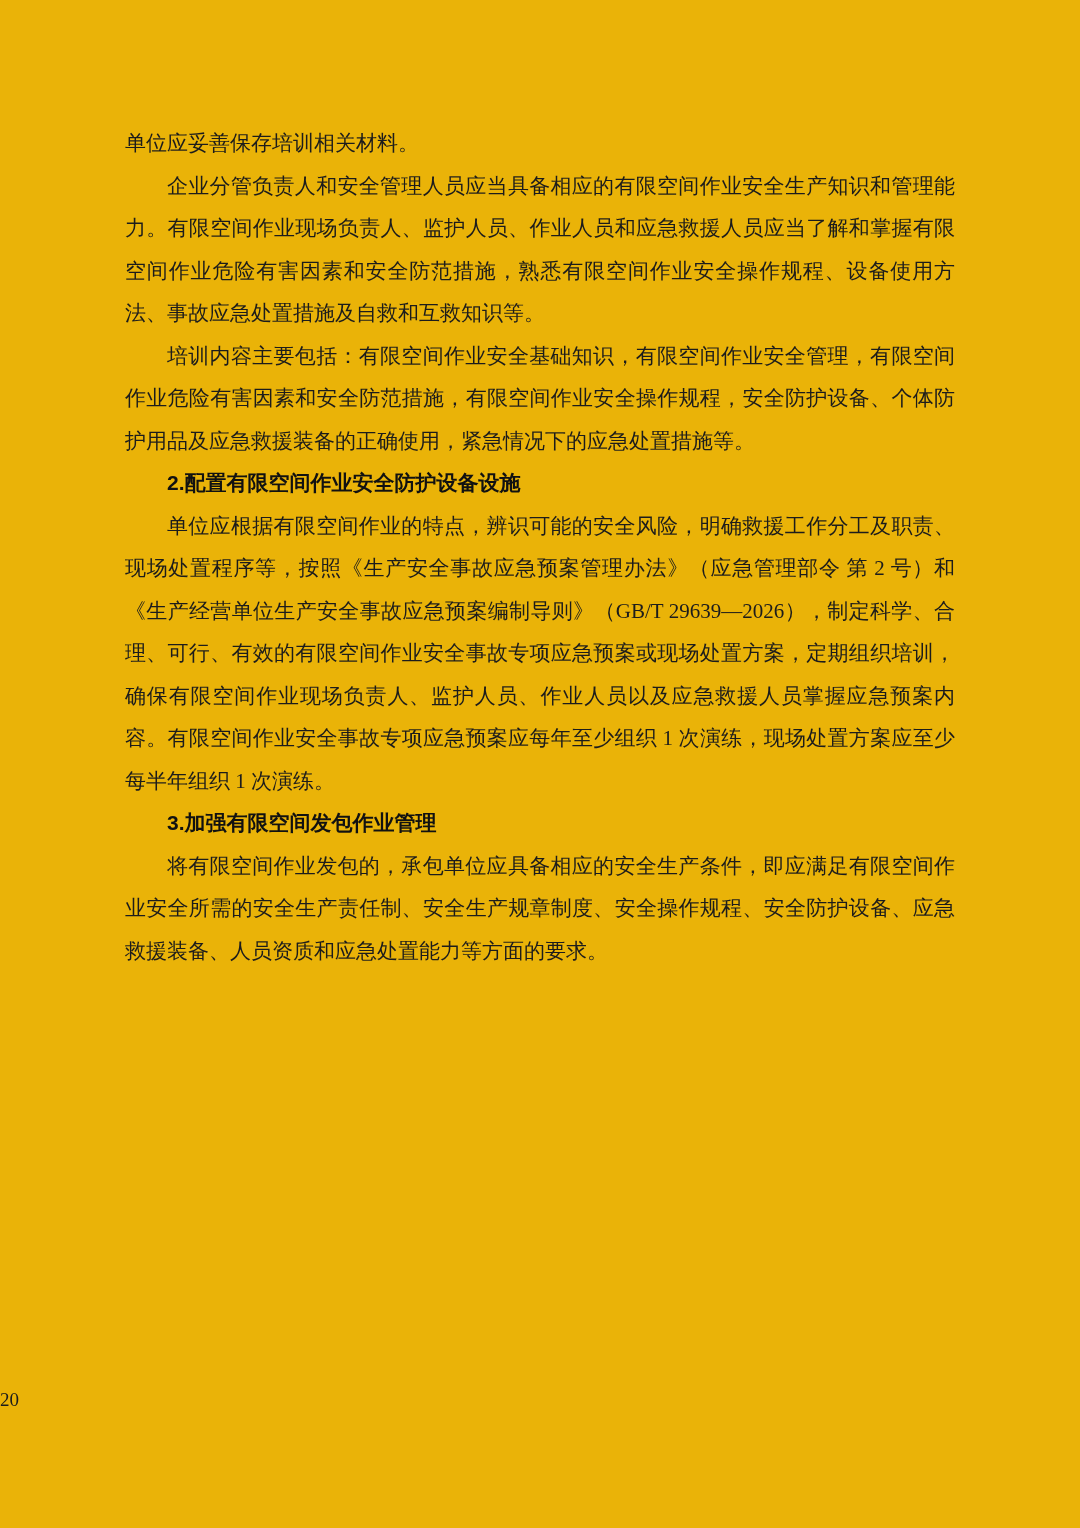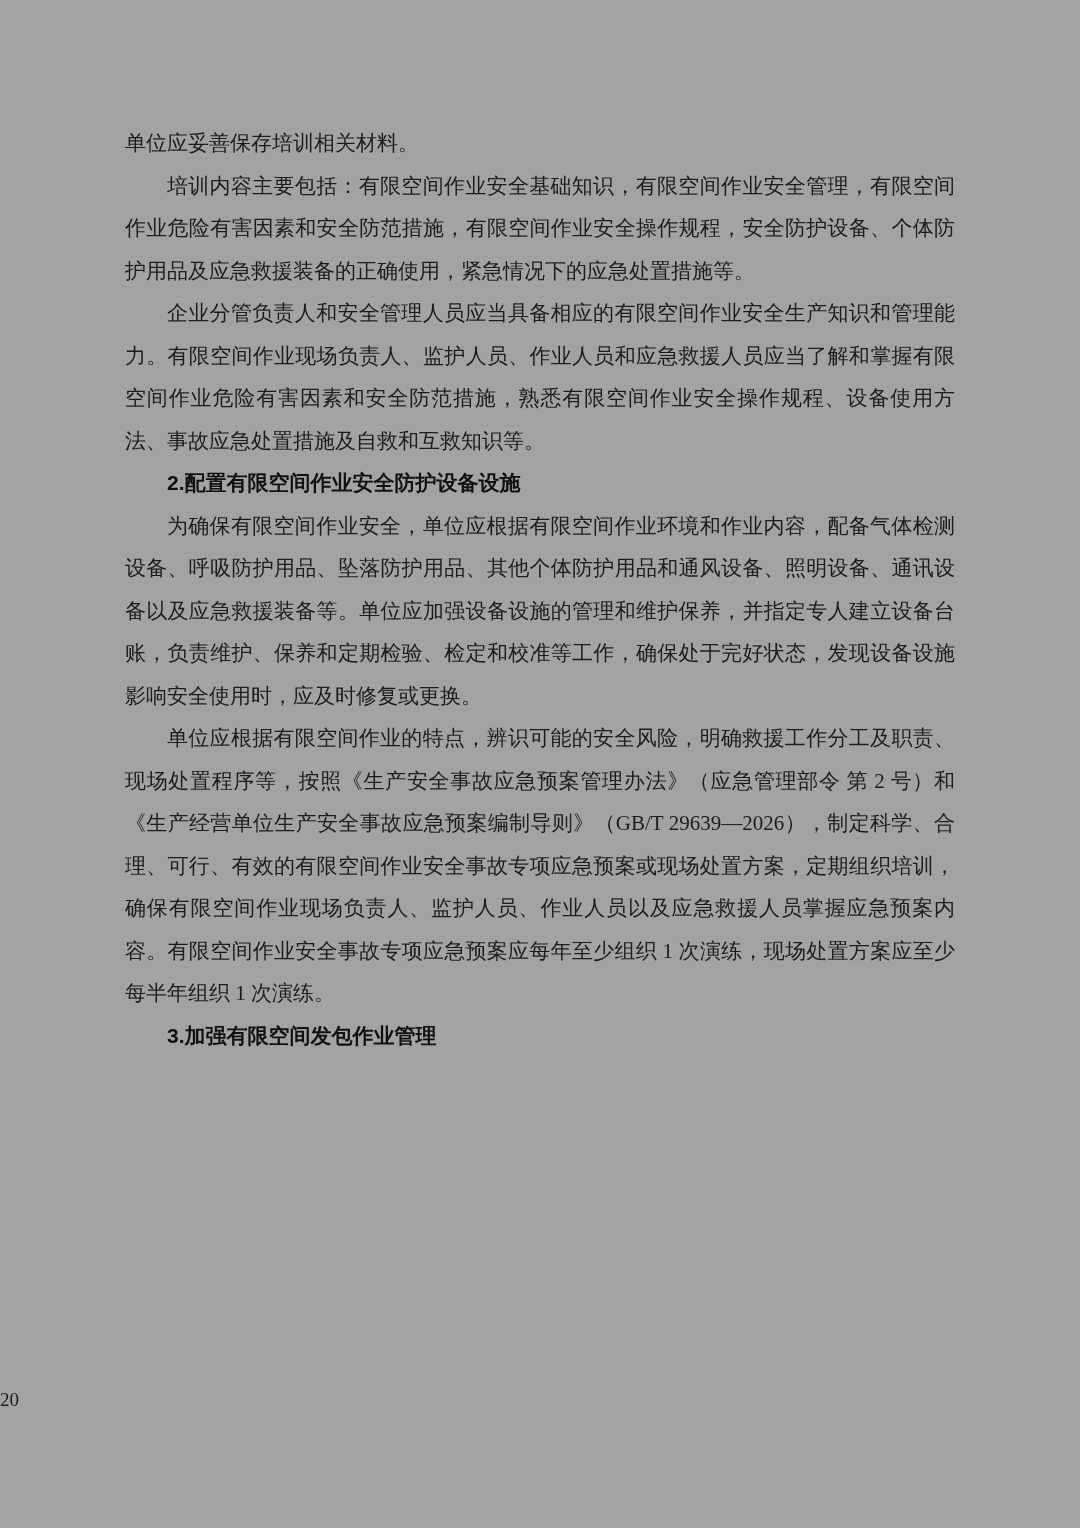--- a/index.html
+++ b/index.html
@@ -11,7 +11,7 @@
     position: relative;
     width: 1080px;
     height: 1528px;
-    background: #a3a3a3;
+    background: #eab308;
     overflow: hidden;
     font-family: "Liberation Serif", "DejaVu Serif", serif;
     color: #1c1c1c;

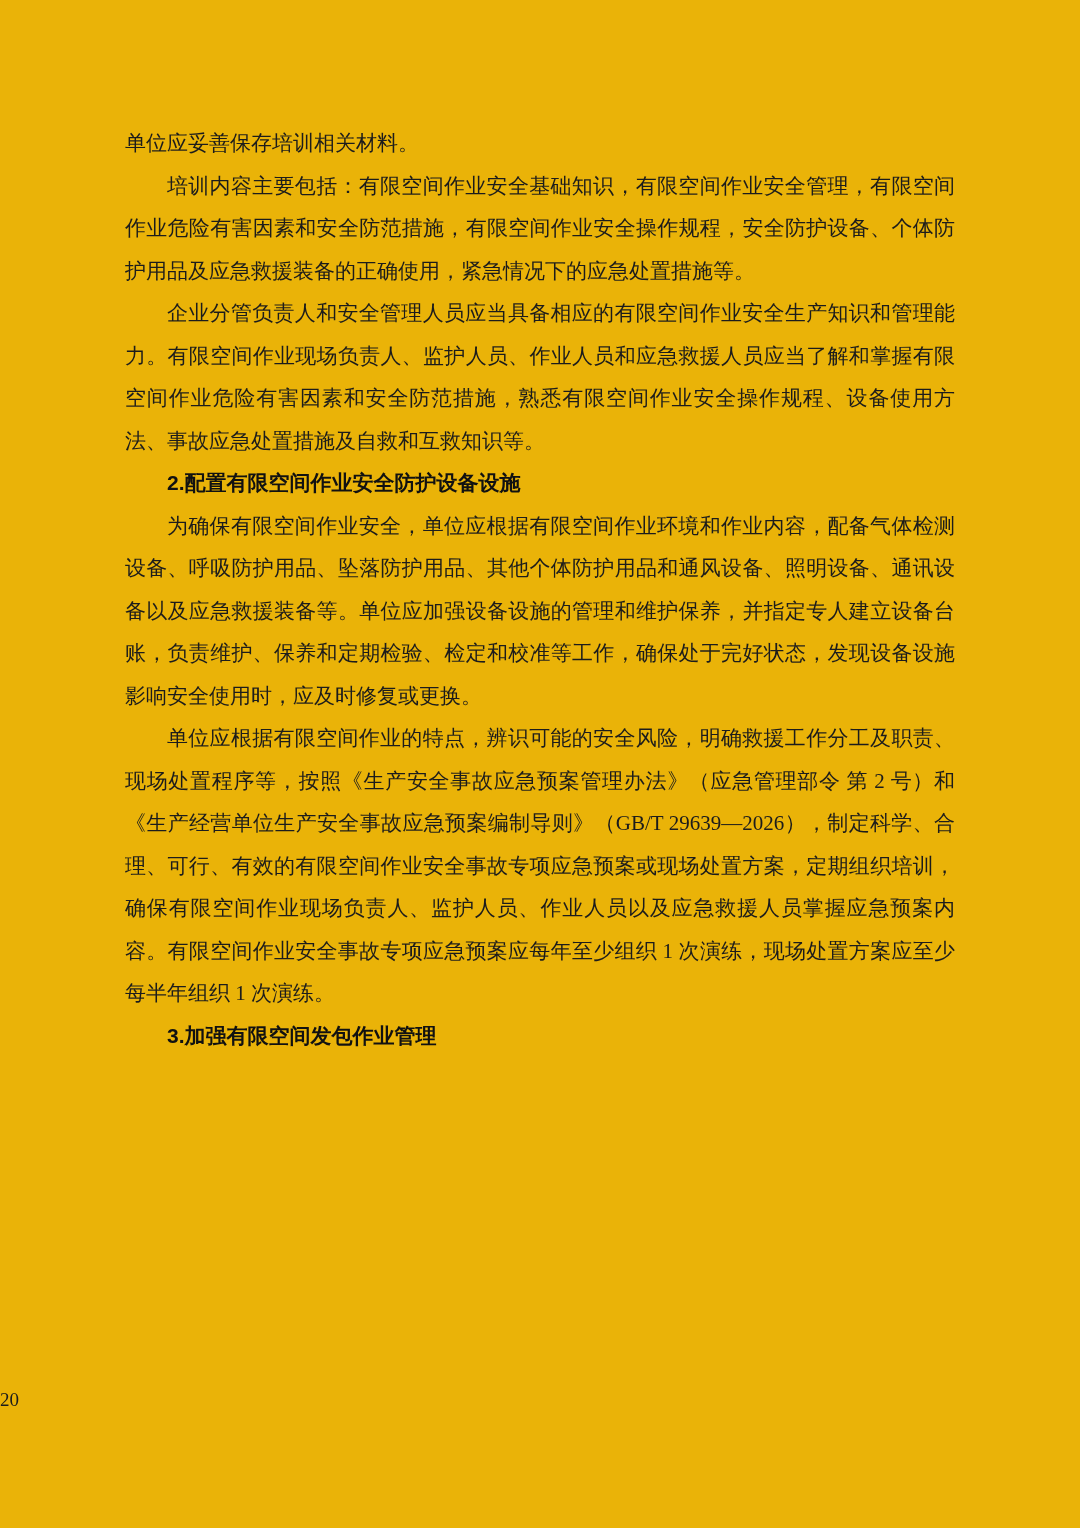--- a/index.html
+++ b/index.html
@@ -60,8 +60,8 @@
 <div class="page">
   <div class="content">
       <p class="continuation">单位应妥善保存培训相关材料。</p>
+      <p class="paragraph">企业分管负责人和安全管理人员应当具备相应的有限空间作业安全生产知识和管理能力。有限空间作业现场负责人、监护人员、作业人员和应急救援人员应当了解和掌握有限空间作业危险有害因素和安全防范措施，熟悉有限空间作业安全操作规程、设备使用方法、事故应急处置措施及自救和互救知识等。</p>
       <p class="paragraph">培训内容主要包括：有限空间作业安全基础知识，有限空间作业安全管理，有限空间作业危险有害因素和安全防范措施，有限空间作业安全操作规程，安全防护设备、个体防护用品及应急救援装备的正确使用，紧急情况下的应急处置措施等。</p>
-      <p class="paragraph">企业分管负责人和安全管理人员应当具备相应的有限空间作业安全生产知识和管理能力。有限空间作业现场负责人、监护人员、作业人员和应急救援人员应当了解和掌握有限空间作业危险有害因素和安全防范措施，熟悉有限空间作业安全操作规程、设备使用方法、事故应急处置措施及自救和互救知识等。</p>
       <p class="heading">2.配置有限空间作业安全防护设备设施</p>
       <p class="paragraph">为确保有限空间作业安全，单位应根据有限空间作业环境和作业内容，配备气体检测设备、呼吸防护用品、坠落防护用品、其他个体防护用品和通风设备、照明设备、通讯设备以及应急救援装备等。单位应加强设备设施的管理和维护保养，并指定专人建立设备台账，负责维护、保养和定期检验、检定和校准等工作，确保处于完好状态，发现设备设施影响安全使用时，应及时修复或更换。</p>
       <p class="paragraph">单位应根据有限空间作业的特点，辨识可能的安全风险，明确救援工作分工及职责、现场处置程序等，按照《生产安全事故应急预案管理办法》（应急管理部令 第 2 号）和《生产经营单位生产安全事故应急预案编制导则》（GB/T 29639—2026），制定科学、合理、可行、有效的有限空间作业安全事故专项应急预案或现场处置方案，定期组织培训，确保有限空间作业现场负责人、监护人员、作业人员以及应急救援人员掌握应急预案内容。有限空间作业安全事故专项应急预案应每年至少组织 1 次演练，现场处置方案应至少每半年组织 1 次演练。</p>

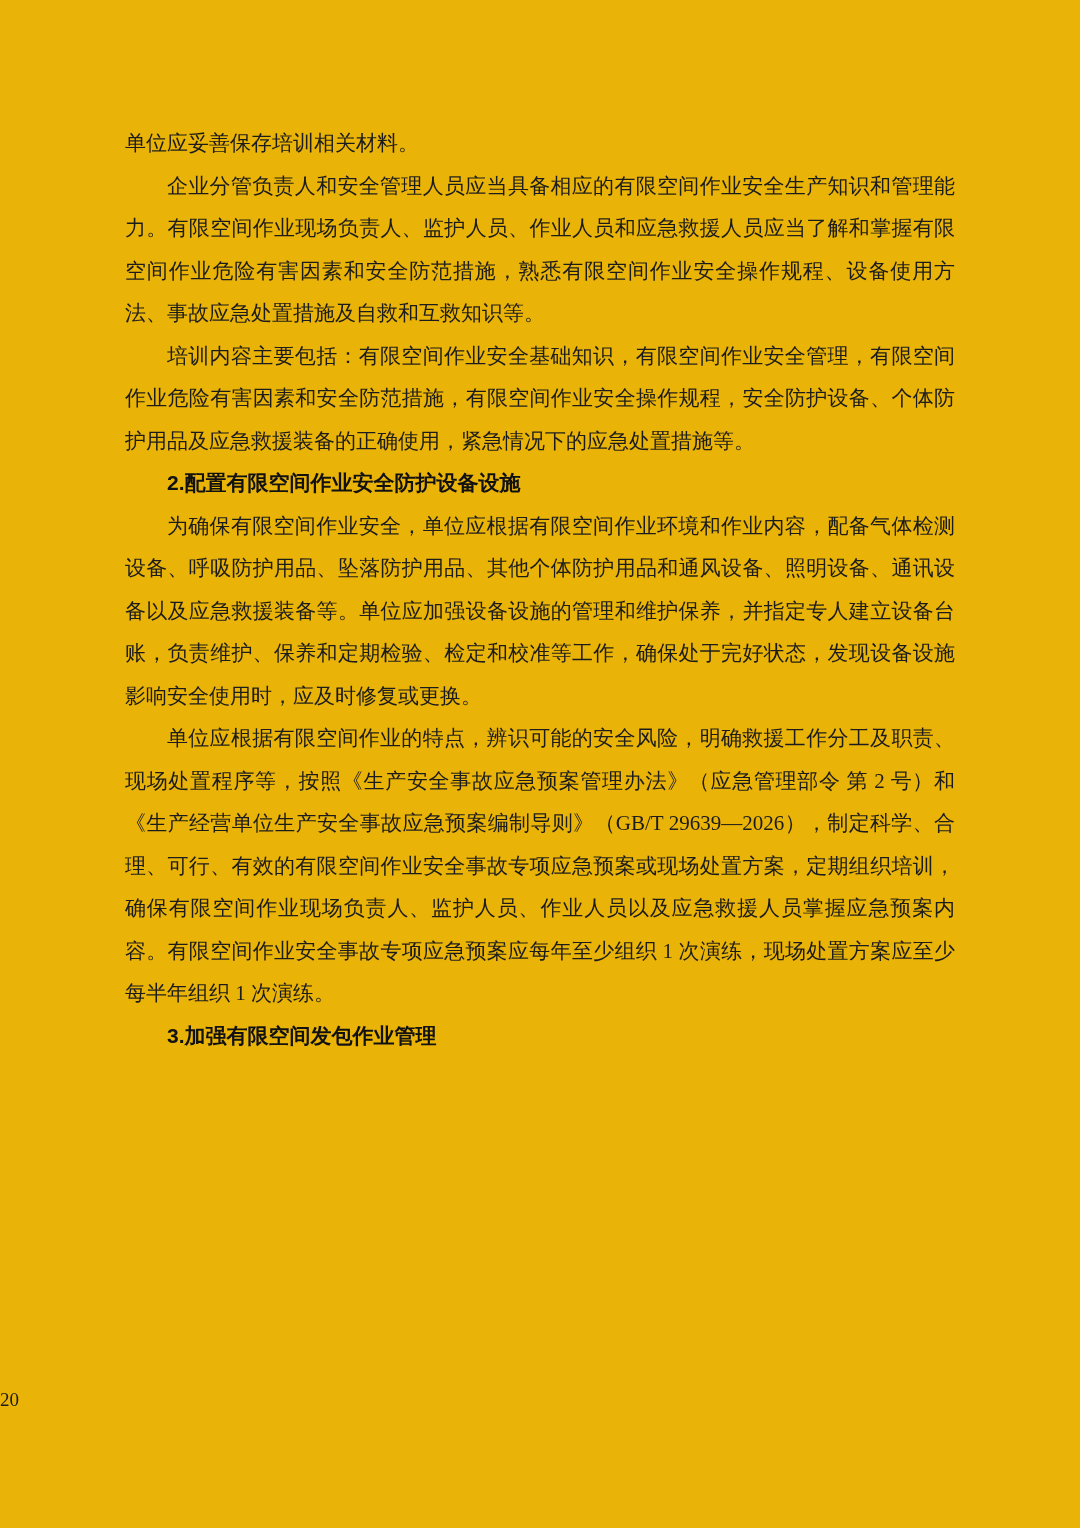--- a/index.html
+++ b/index.html
@@ -63,7 +63,6 @@
       <p class="paragraph">企业分管负责人和安全管理人员应当具备相应的有限空间作业安全生产知识和管理能力。有限空间作业现场负责人、监护人员、作业人员和应急救援人员应当了解和掌握有限空间作业危险有害因素和安全防范措施，熟悉有限空间作业安全操作规程、设备使用方法、事故应急处置措施及自救和互救知识等。</p>
       <p class="paragraph">培训内容主要包括：有限空间作业安全基础知识，有限空间作业安全管理，有限空间作业危险有害因素和安全防范措施，有限空间作业安全操作规程，安全防护设备、个体防护用品及应急救援装备的正确使用，紧急情况下的应急处置措施等。</p>
       <p class="heading">2.配置有限空间作业安全防护设备设施</p>
-      <p class="paragraph">为确保有限空间作业安全，单位应根据有限空间作业环境和作业内容，配备气体检测设备、呼吸防护用品、坠落防护用品、其他个体防护用品和通风设备、照明设备、通讯设备以及应急救援装备等。单位应加强设备设施的管理和维护保养，并指定专人建立设备台账，负责维护、保养和定期检验、检定和校准等工作，确保处于完好状态，发现设备设施影响安全使用时，应及时修复或更换。</p>
       <p class="paragraph">单位应根据有限空间作业的特点，辨识可能的安全风险，明确救援工作分工及职责、现场处置程序等，按照《生产安全事故应急预案管理办法》（应急管理部令 第 2 号）和《生产经营单位生产安全事故应急预案编制导则》（GB/T 29639—2026），制定科学、合理、可行、有效的有限空间作业安全事故专项应急预案或现场处置方案，定期组织培训，确保有限空间作业现场负责人、监护人员、作业人员以及应急救援人员掌握应急预案内容。有限空间作业安全事故专项应急预案应每年至少组织 1 次演练，现场处置方案应至少每半年组织 1 次演练。</p>
       <p class="heading">3.加强有限空间发包作业管理</p>
     </div>

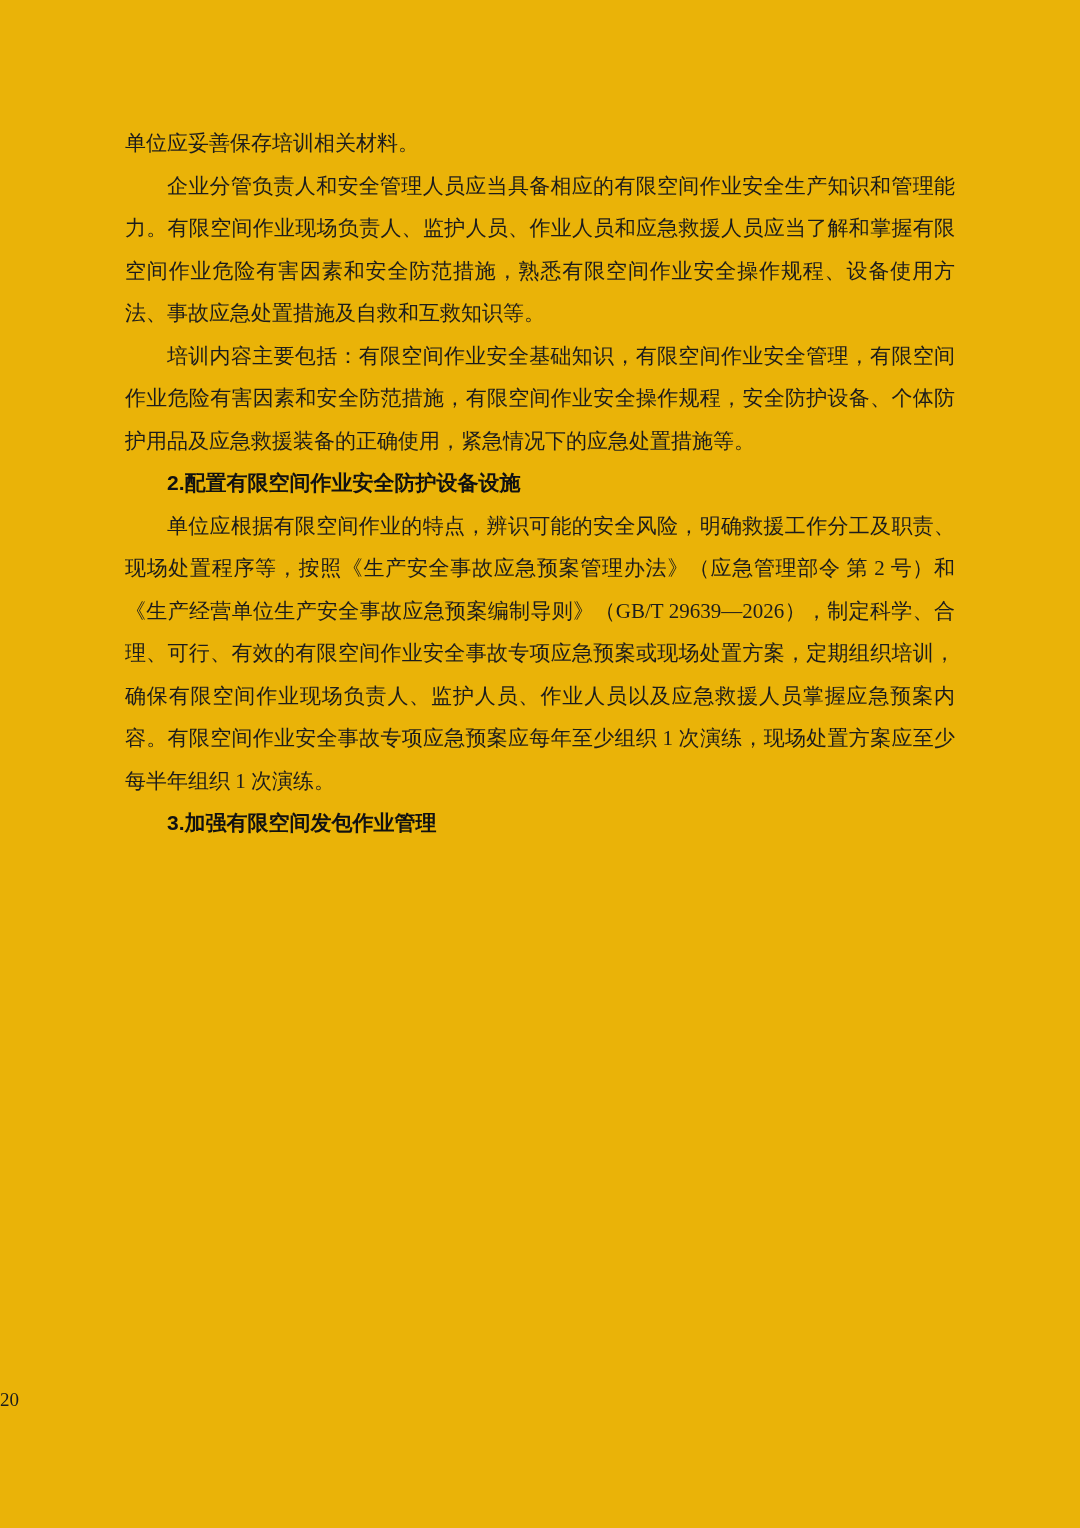--- a/index.html
+++ b/index.html
@@ -65,6 +65,7 @@
       <p class="heading">2.配置有限空间作业安全防护设备设施</p>
       <p class="paragraph">单位应根据有限空间作业的特点，辨识可能的安全风险，明确救援工作分工及职责、现场处置程序等，按照《生产安全事故应急预案管理办法》（应急管理部令 第 2 号）和《生产经营单位生产安全事故应急预案编制导则》（GB/T 29639—2026），制定科学、合理、可行、有效的有限空间作业安全事故专项应急预案或现场处置方案，定期组织培训，确保有限空间作业现场负责人、监护人员、作业人员以及应急救援人员掌握应急预案内容。有限空间作业安全事故专项应急预案应每年至少组织 1 次演练，现场处置方案应至少每半年组织 1 次演练。</p>
       <p class="heading">3.加强有限空间发包作业管理</p>
+      <p class="paragraph">将有限空间作业发包的，承包单位应具备相应的安全生产条件，即应满足有限空间作业安全所需的安全生产责任制、安全生产规章制度、安全操作规程、安全防护设备、应急救援装备、人员资质和应急处置能力等方面的要求。</p>
     </div>
   <div class="page-number">20</div>
 </div>

